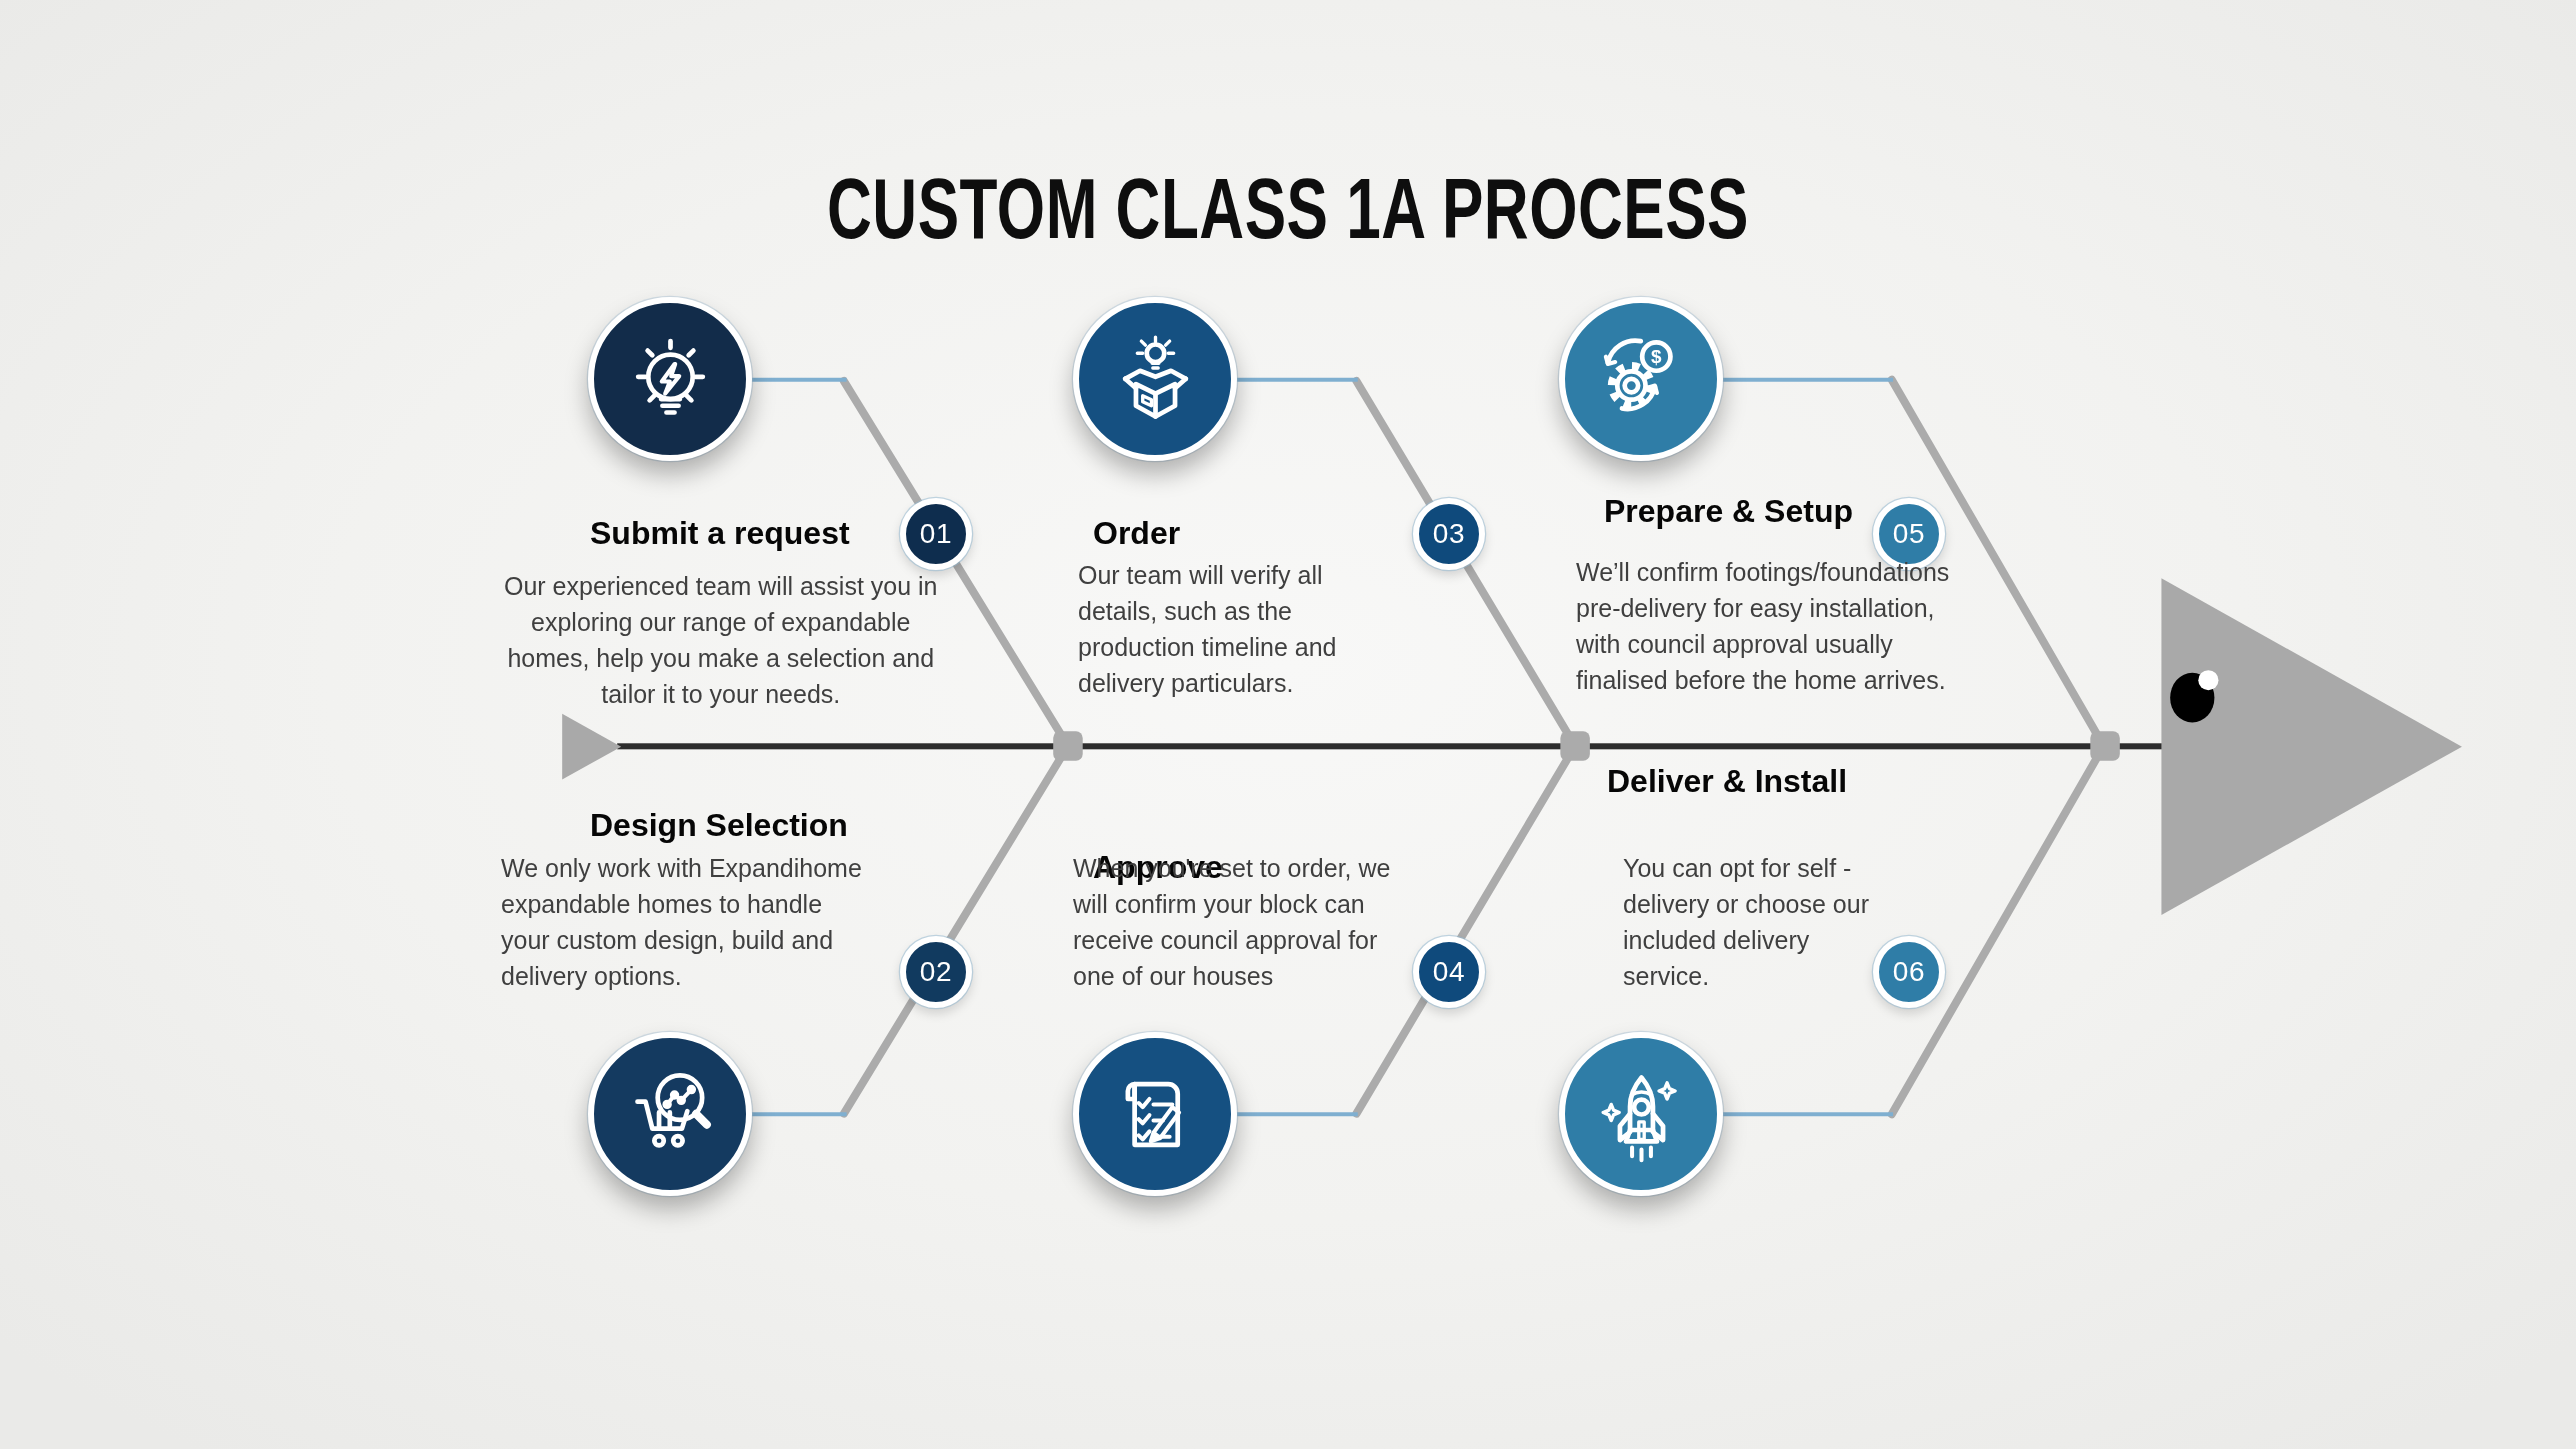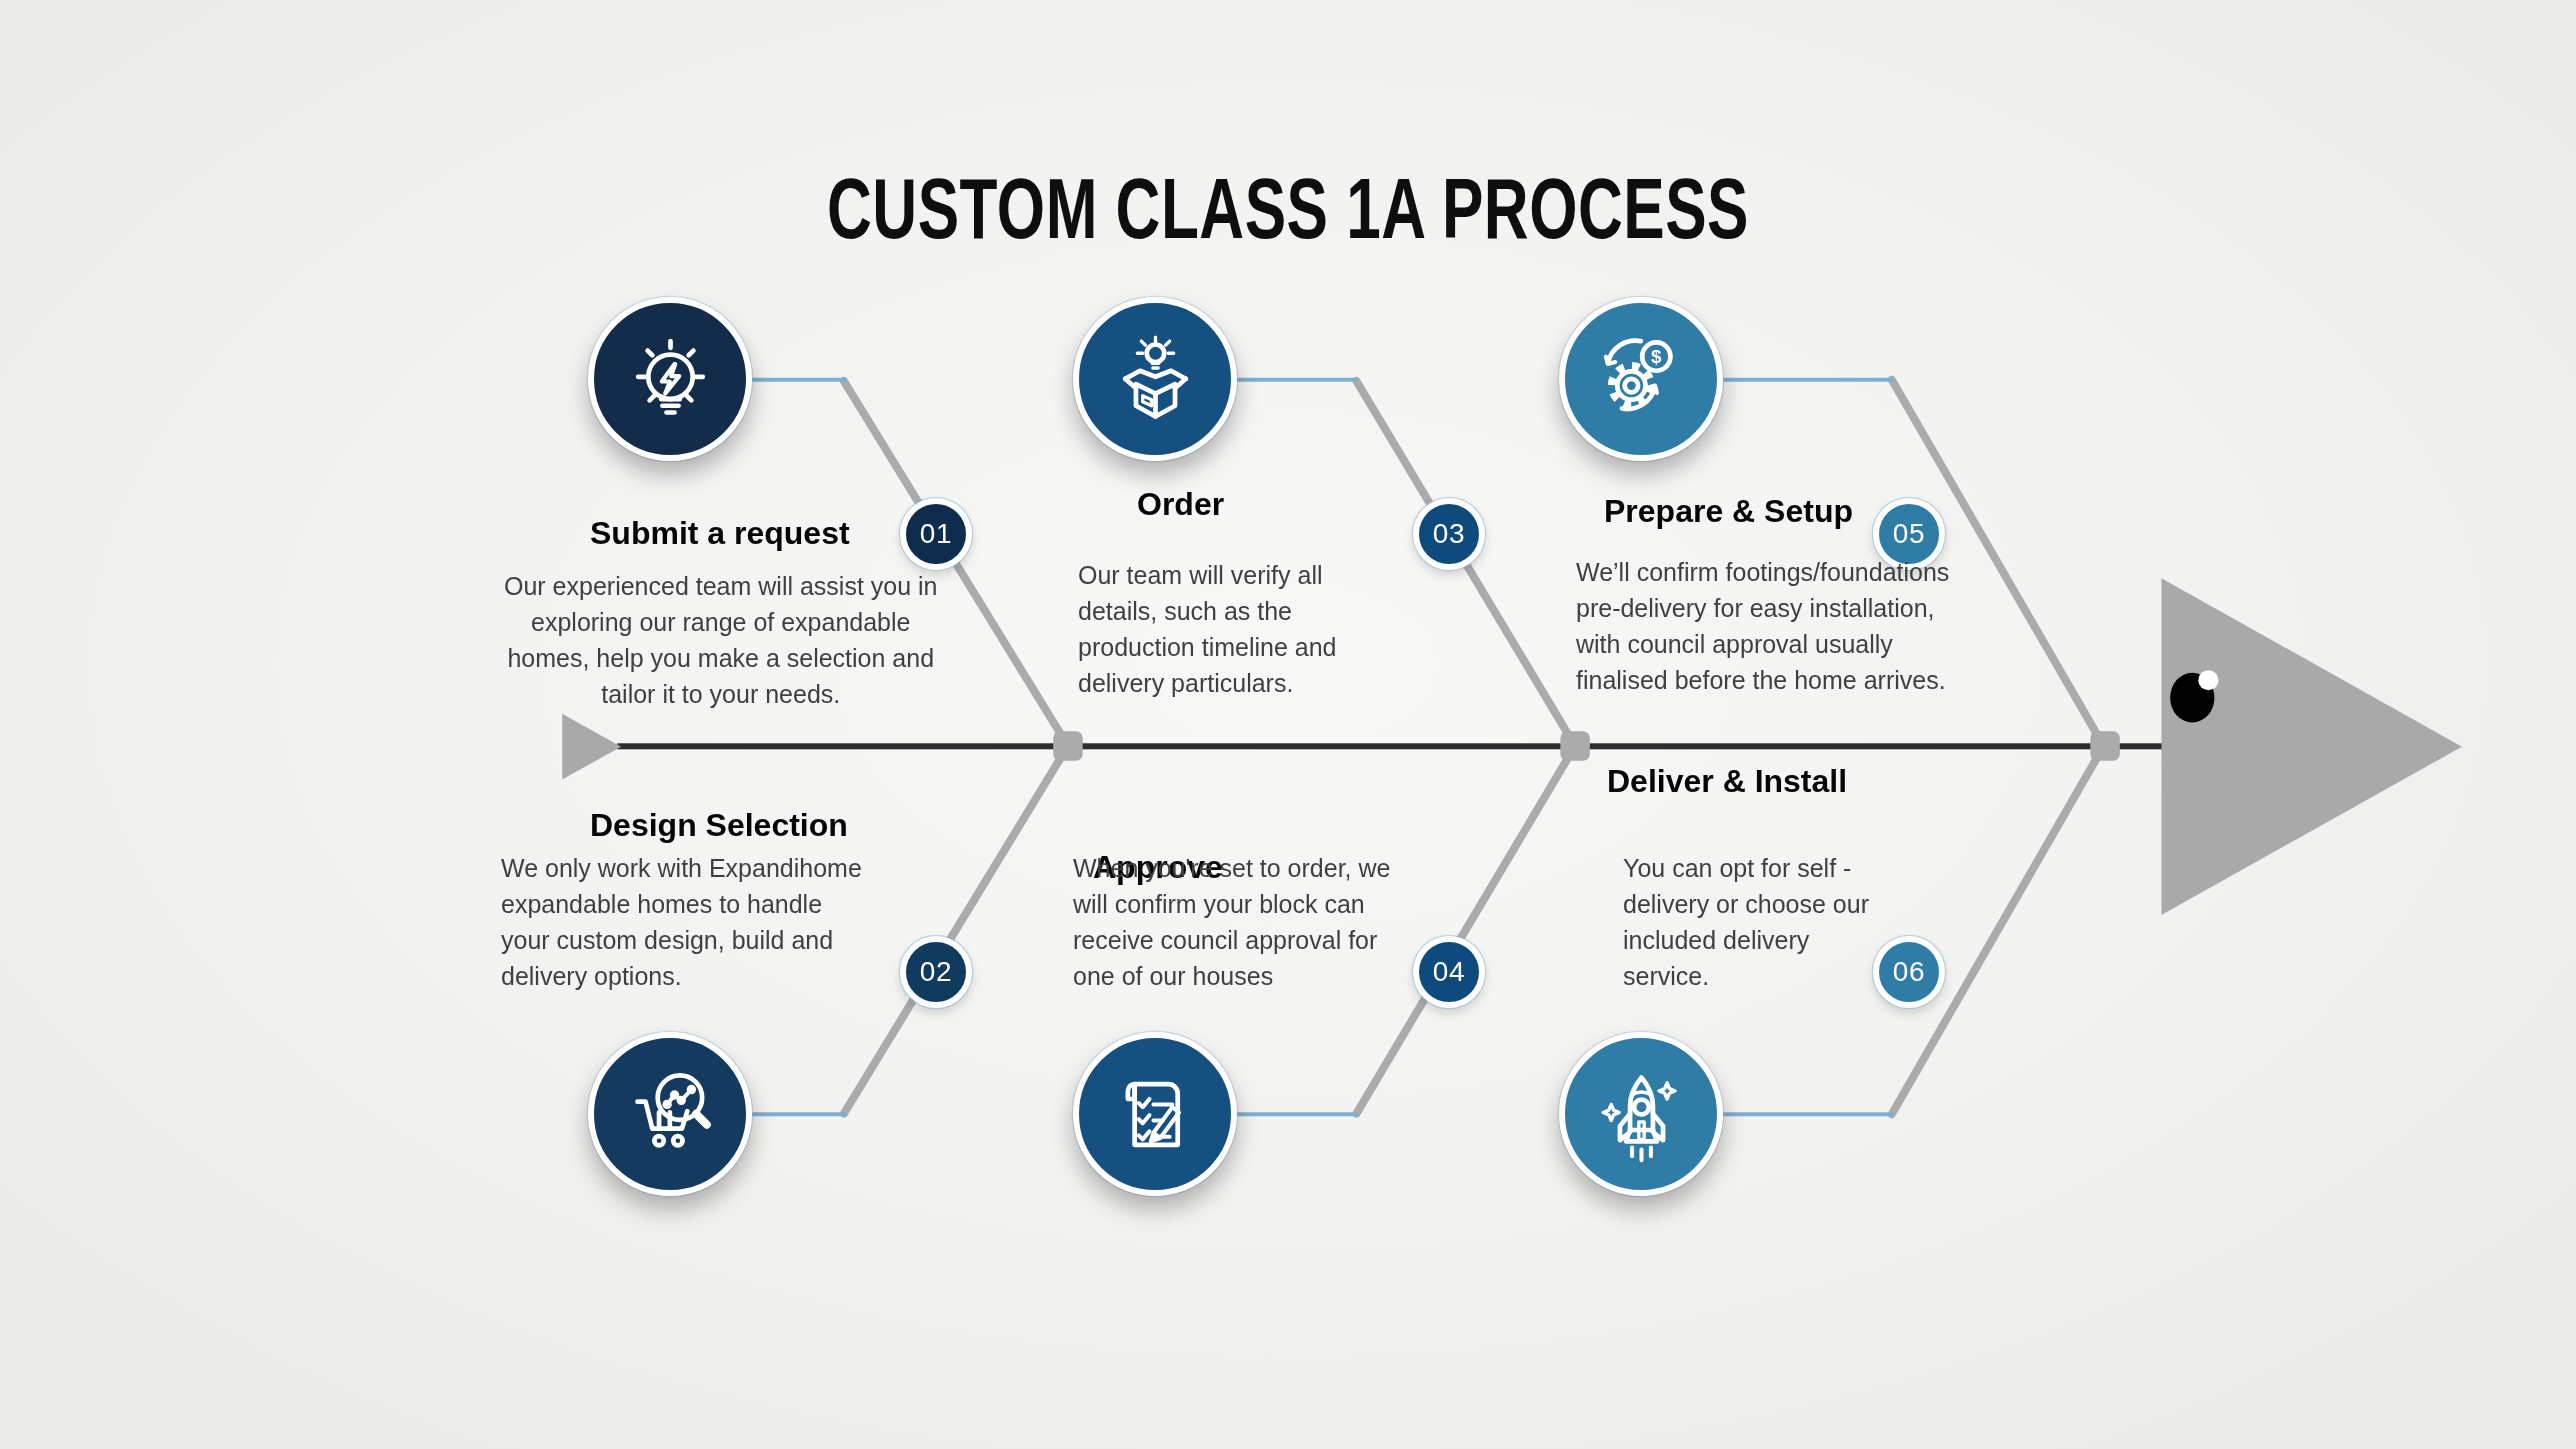--- a/index.html
+++ b/index.html
@@ -27,7 +27,7 @@
   #icon3{left:1073px;top:297px;}  #icon4{left:1073px;top:1032px;}
   #icon5{left:1559px;top:297px;}  #icon6{left:1559px;top:1032px;}
   #title1{left:590px;top:514px;}  #title2{left:590px;top:806px;}
-  #title3{left:1093px;top:485px;margin-left:44px;} #title4{left:1093px;top:848px;}
+  #title3{left:1093px;top:514px;} #title4{left:1093px;top:848px;}
   #title5{left:1604px;top:492px;} #title6{left:1607px;top:762px;}
   #desc1{left:504px;top:568px;text-align:center;}   #desc2{left:501px;top:850px;}
   #desc3{left:1078px;top:557px;}  #desc4{left:1073px;top:850px;}

